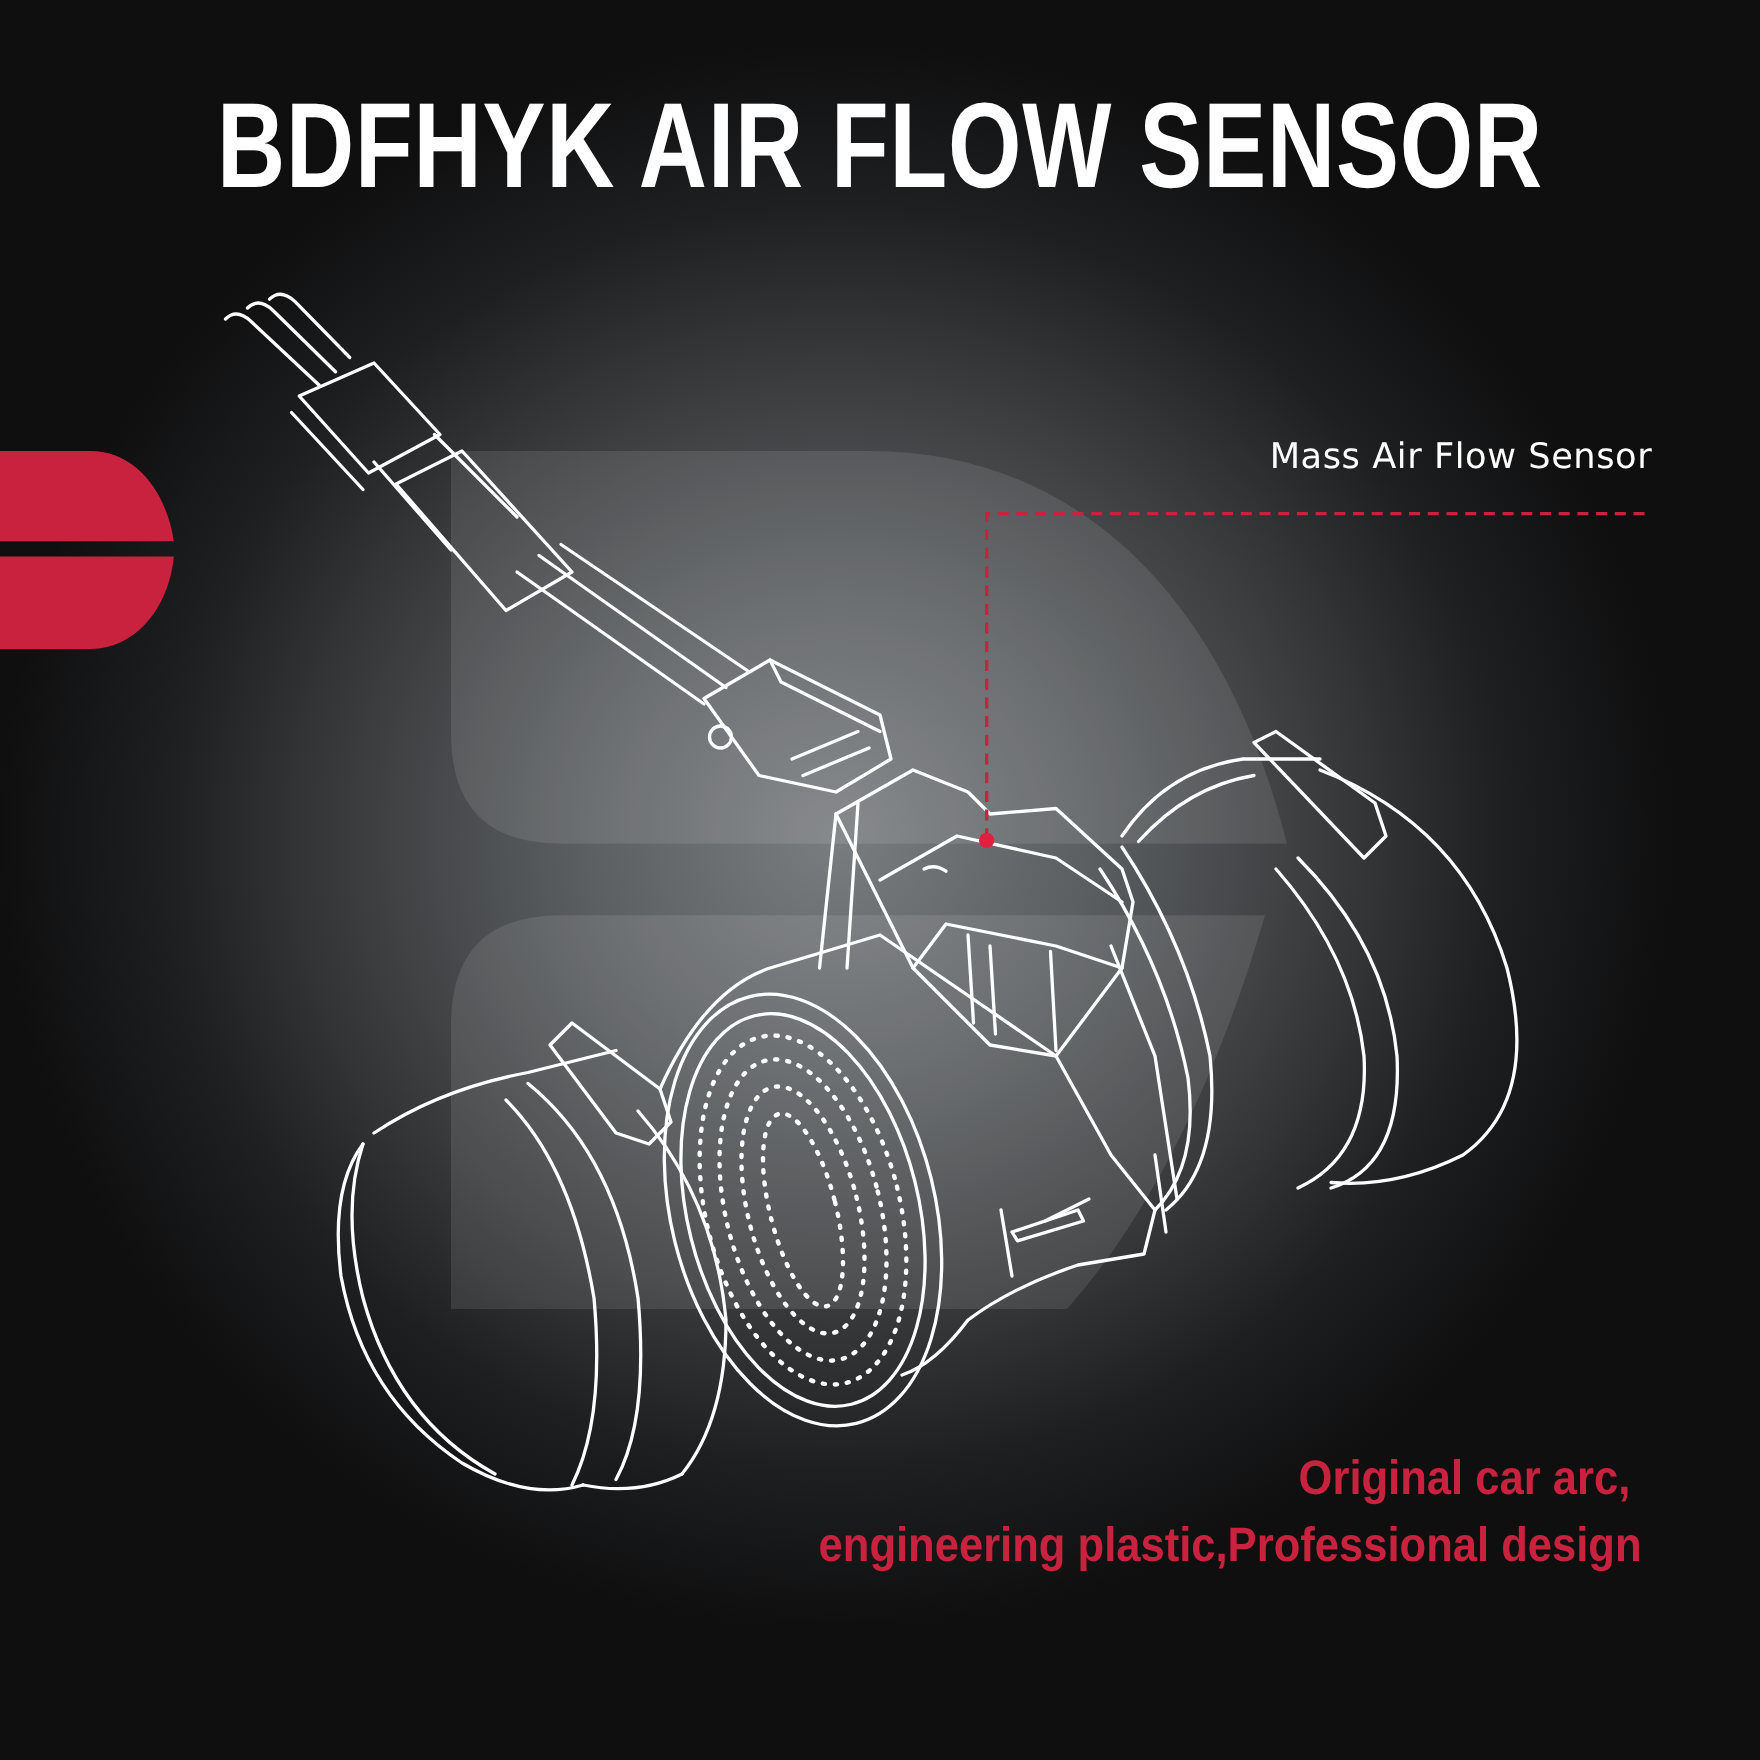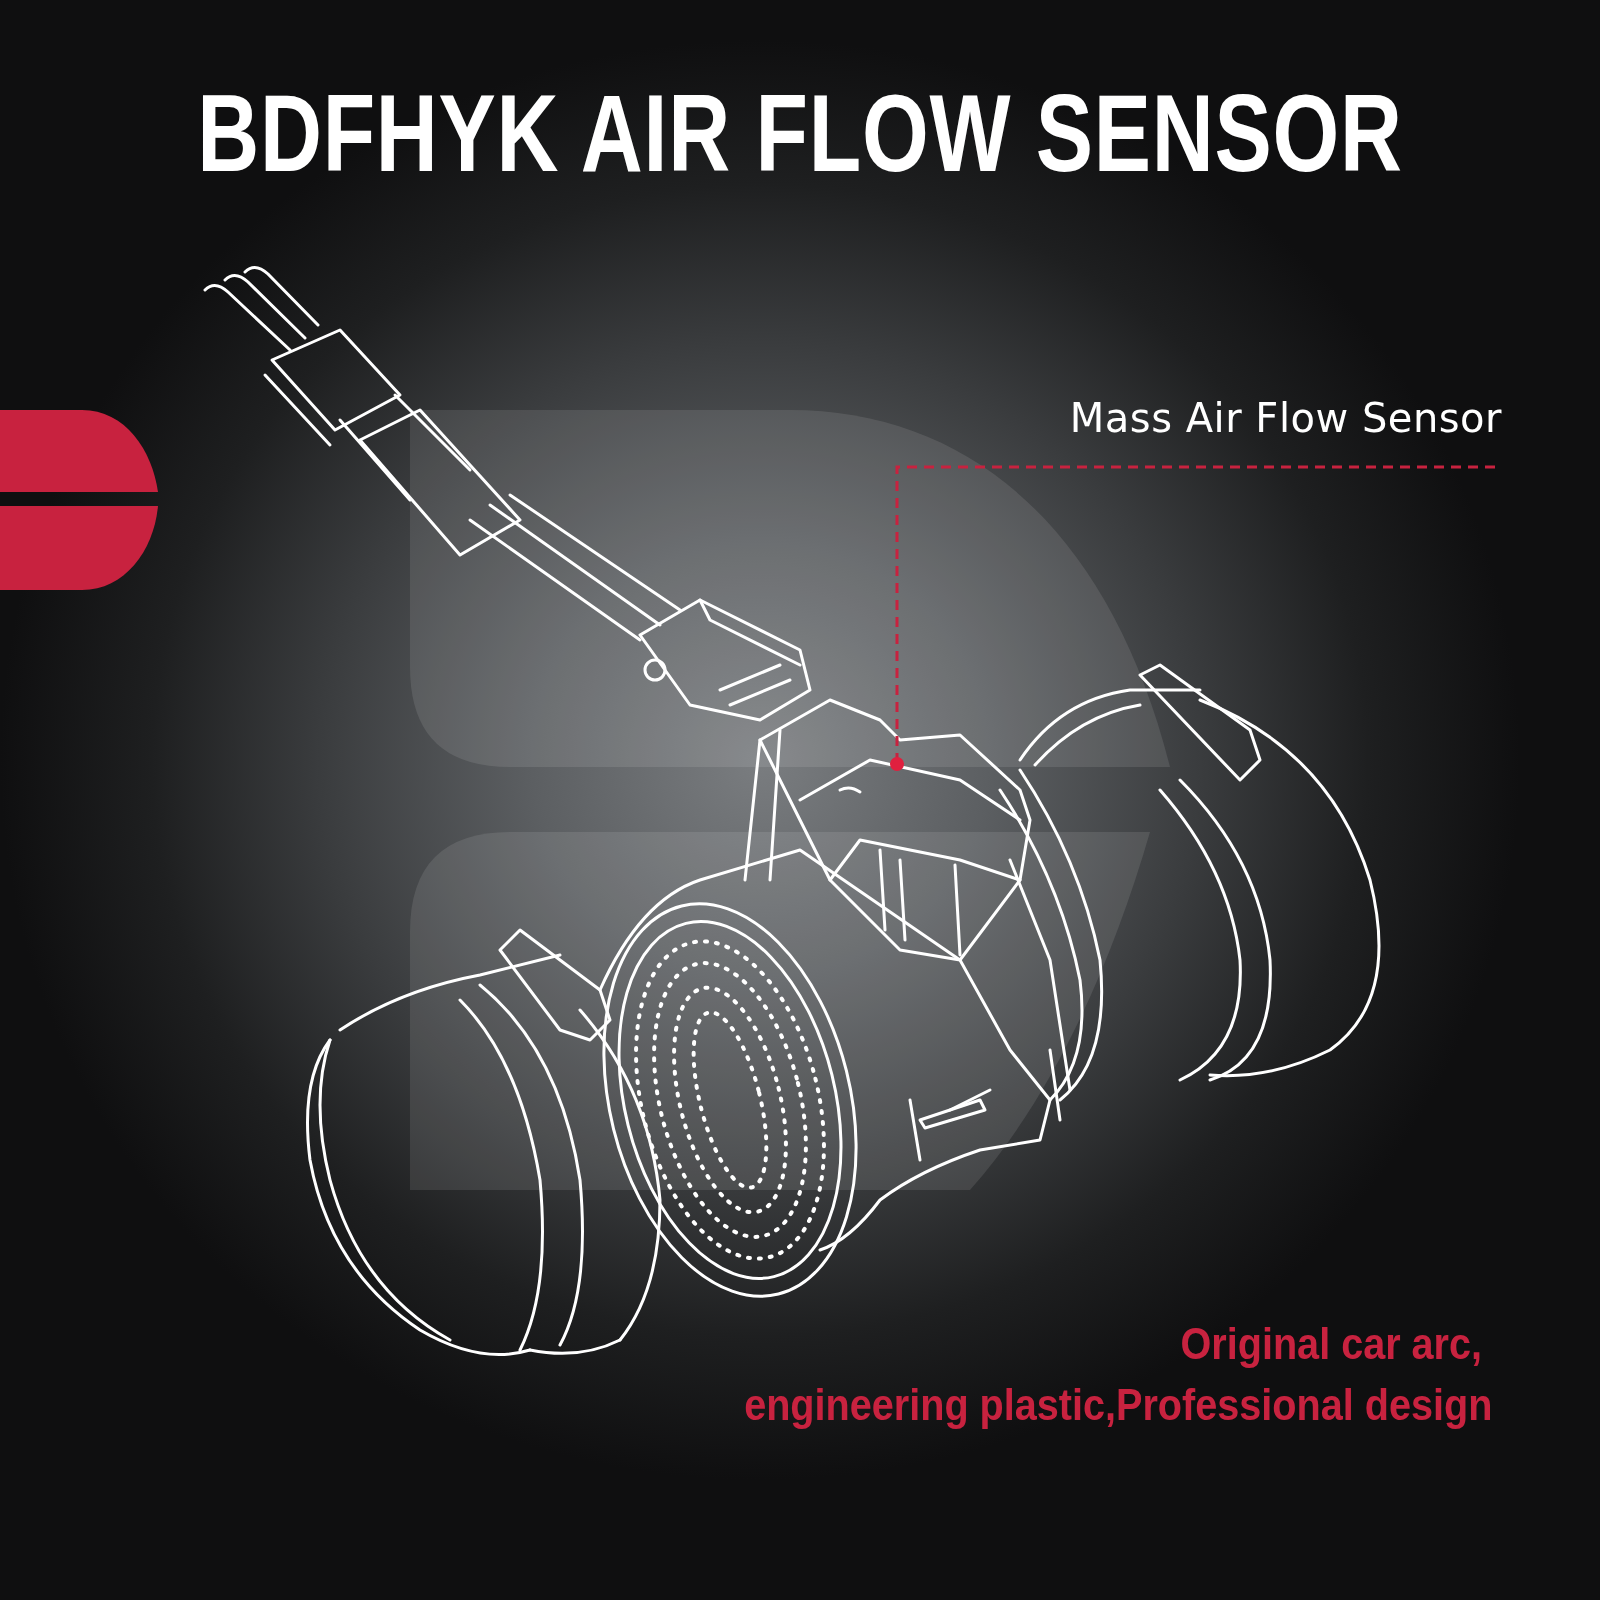--- a/index.html
+++ b/index.html
@@ -30,7 +30,7 @@
     .drawing { position: absolute; left: 0; top: 0; width: 1600px; height: 1600px; }
     .callout-label {
       position: absolute; top: 395px; right: 98px;
-      color: #ffffff; font-size: 40px; font-weight: 400;
+      color: #ffffff; font-size: 32px; font-weight: 400;
       font-family: "DejaVu Sans", sans-serif;
       letter-spacing: 0.5px;
     }

